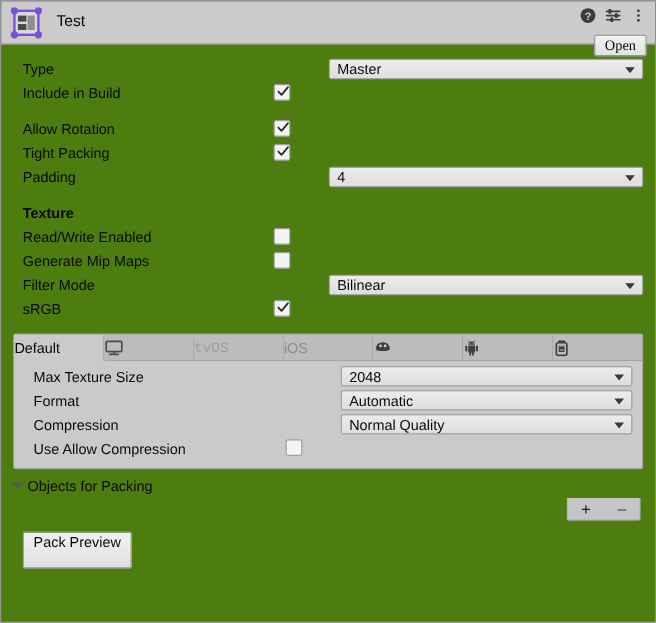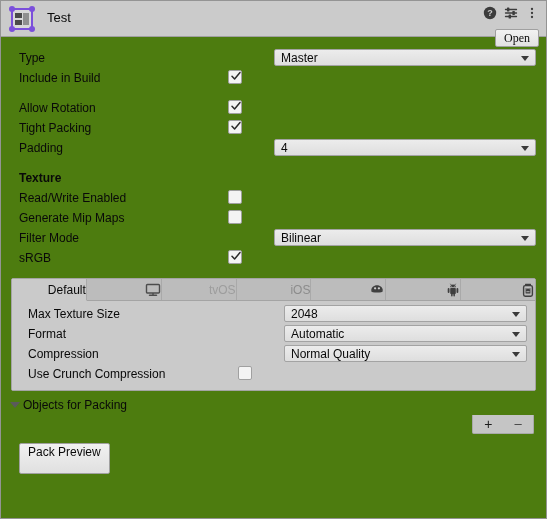--- a/index.html
+++ b/index.html
@@ -203,7 +203,7 @@
     box-sizing: border-box;
     display: flex;
     align-items: center;
-    justify-content: flex-end;
+    justify-content: flex-start;
     font-size: 12px;
     color: #1d1d1d;
     cursor: default;

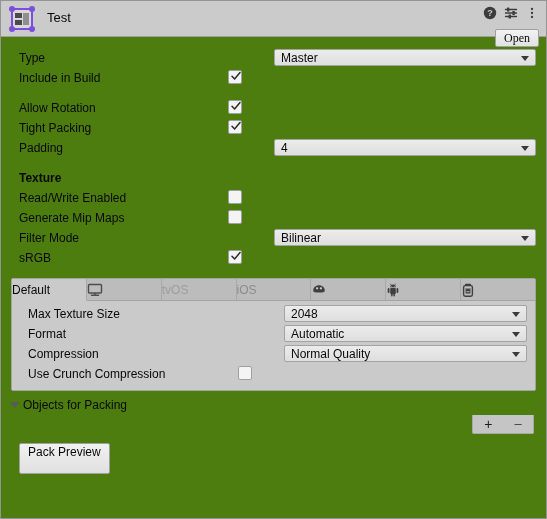--- a/index.html
+++ b/index.html
@@ -216,7 +216,7 @@
     margin-bottom: -1px;
     color: #090909;
   }
-  .tab.dim { color: #9d9d9d; }
+  .tab.dim { color: #9d9d9d; font-family: Liberation Mono, monospace; }
   .tab.mid { color: #8c8c8c; }
   .tab svg { display: block; }
 

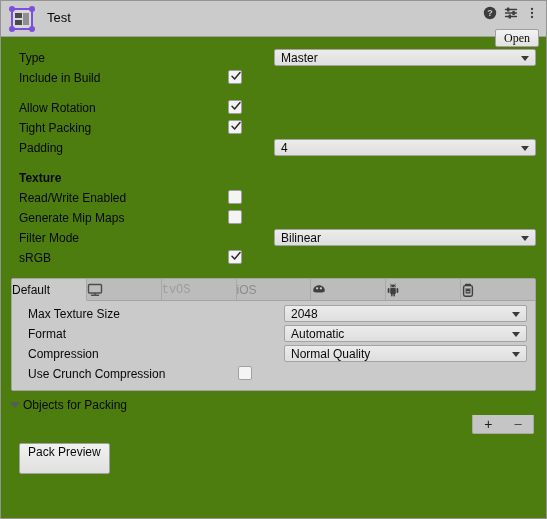--- a/index.html
+++ b/index.html
@@ -567,7 +567,7 @@
         </div>
 
         <div class="row">
-          <span class="label">Use Crunch Compression</span>
+          <span class="label">Use Allow Compression</span>
           <div class="checkbox"></div>
         </div>
 

